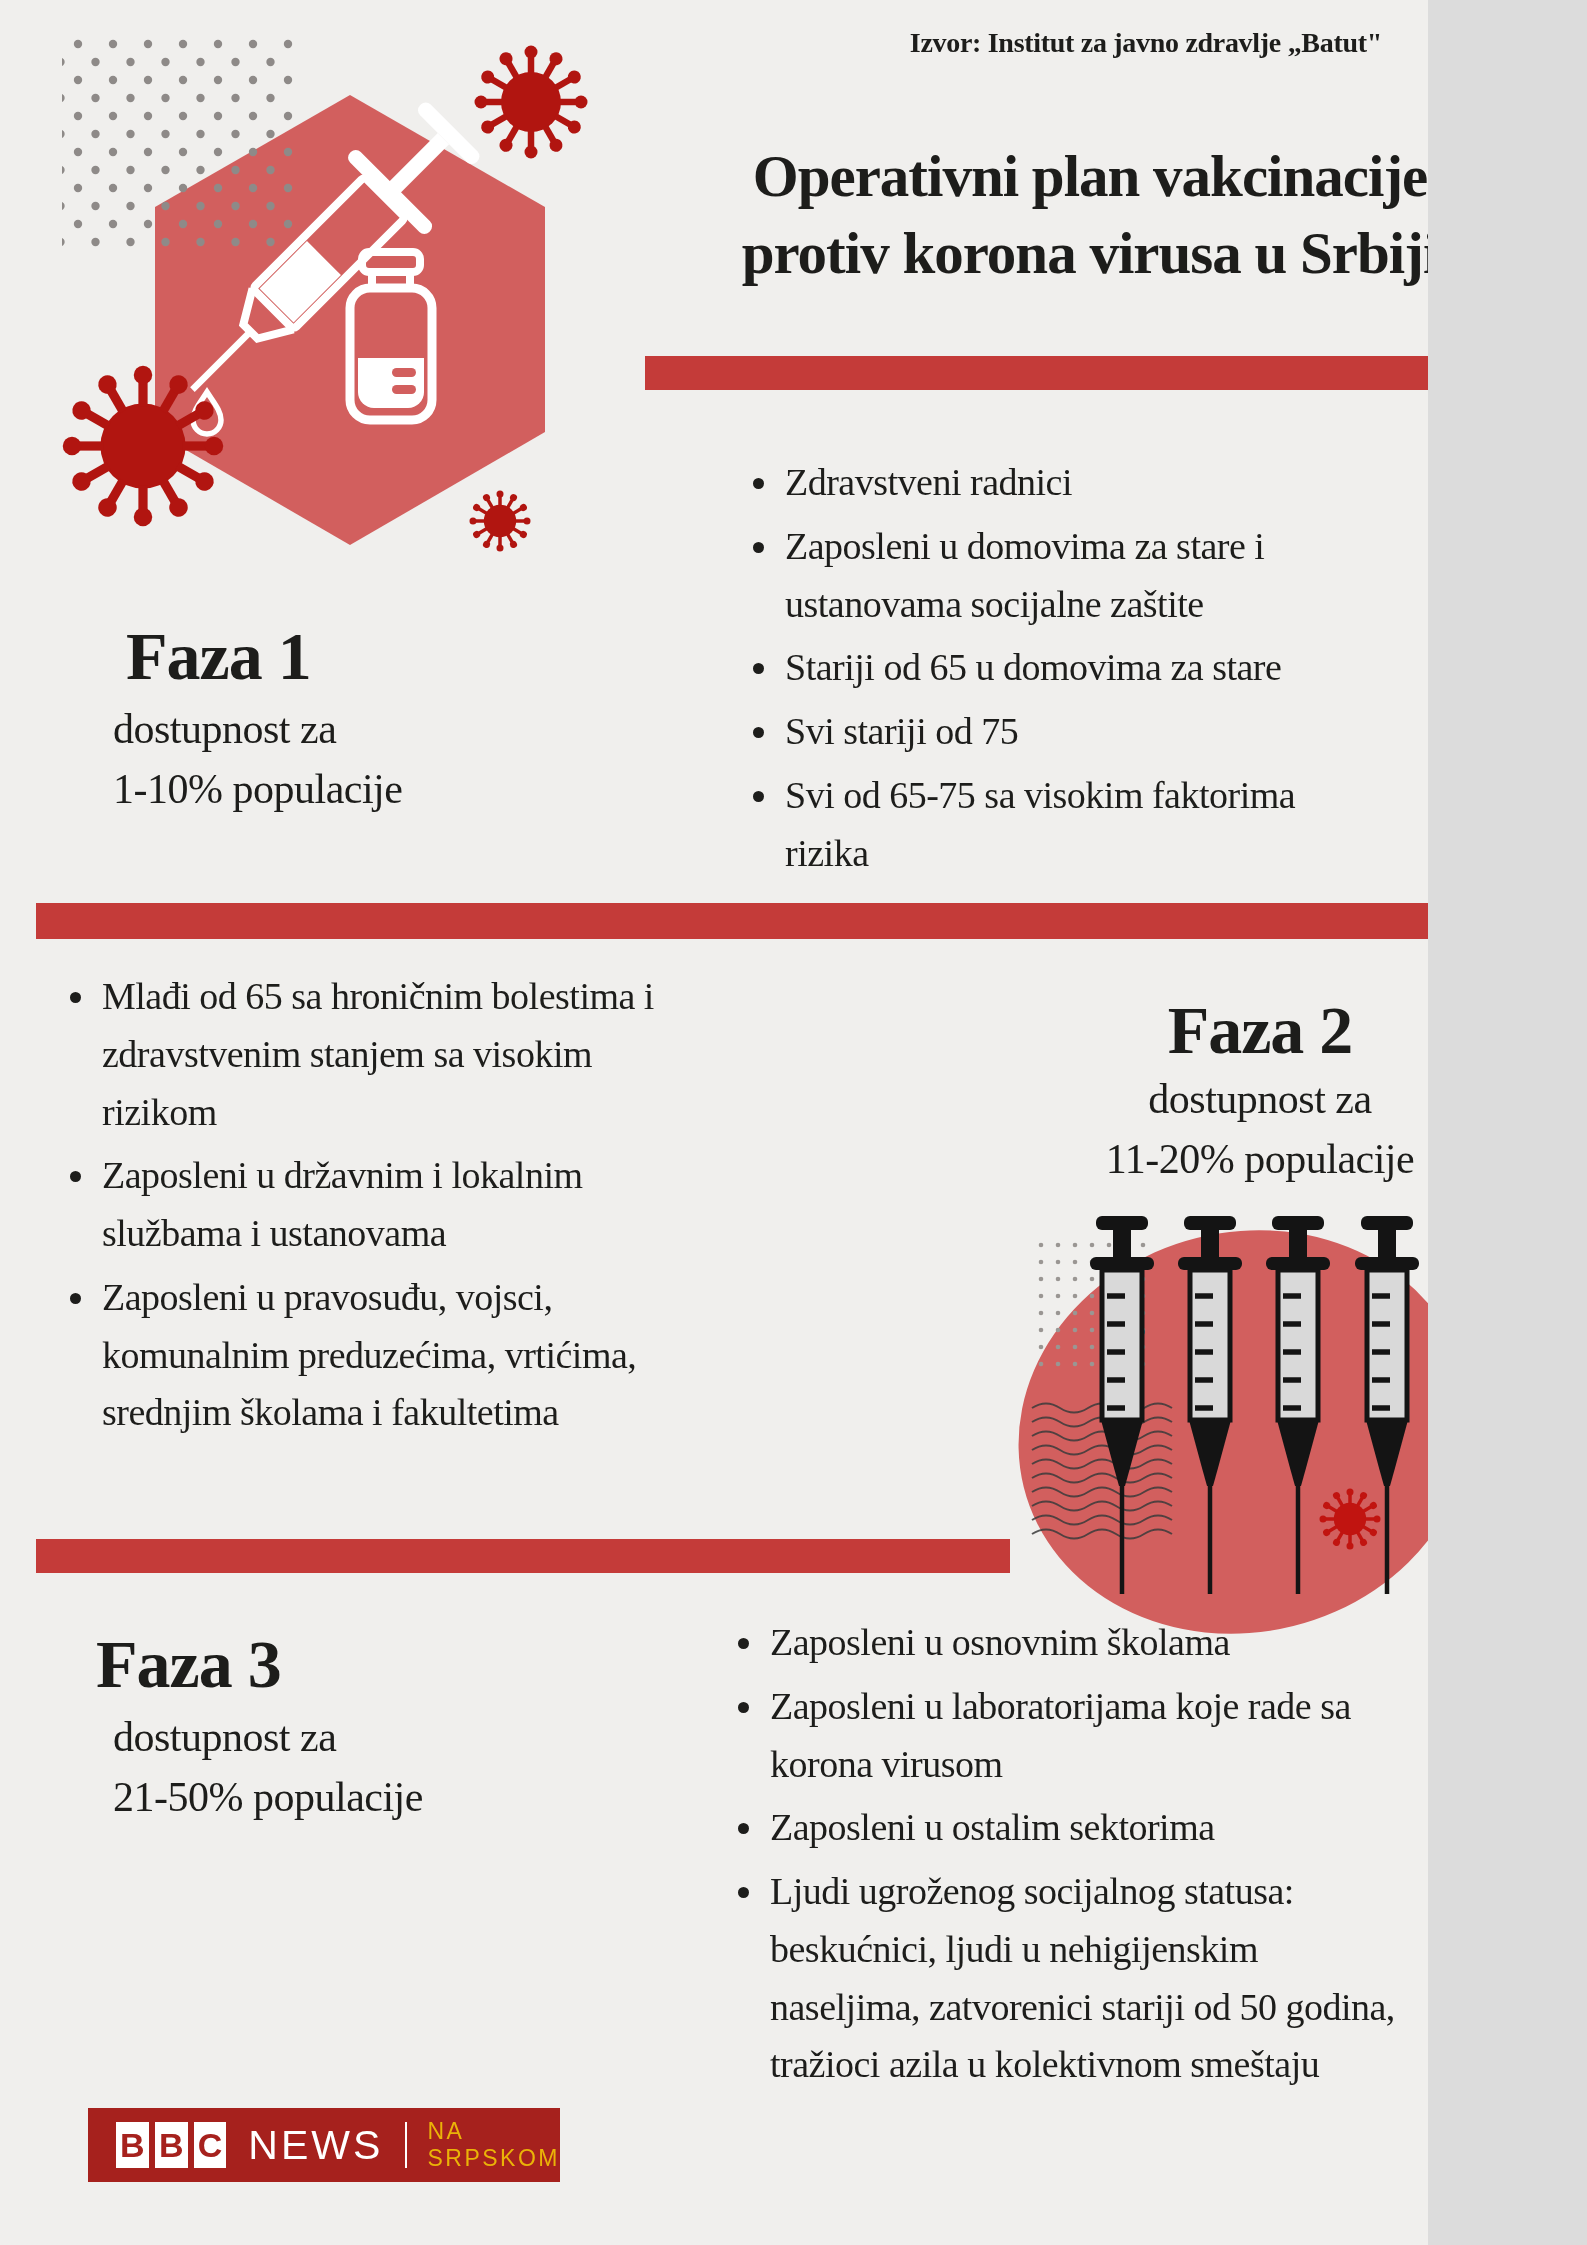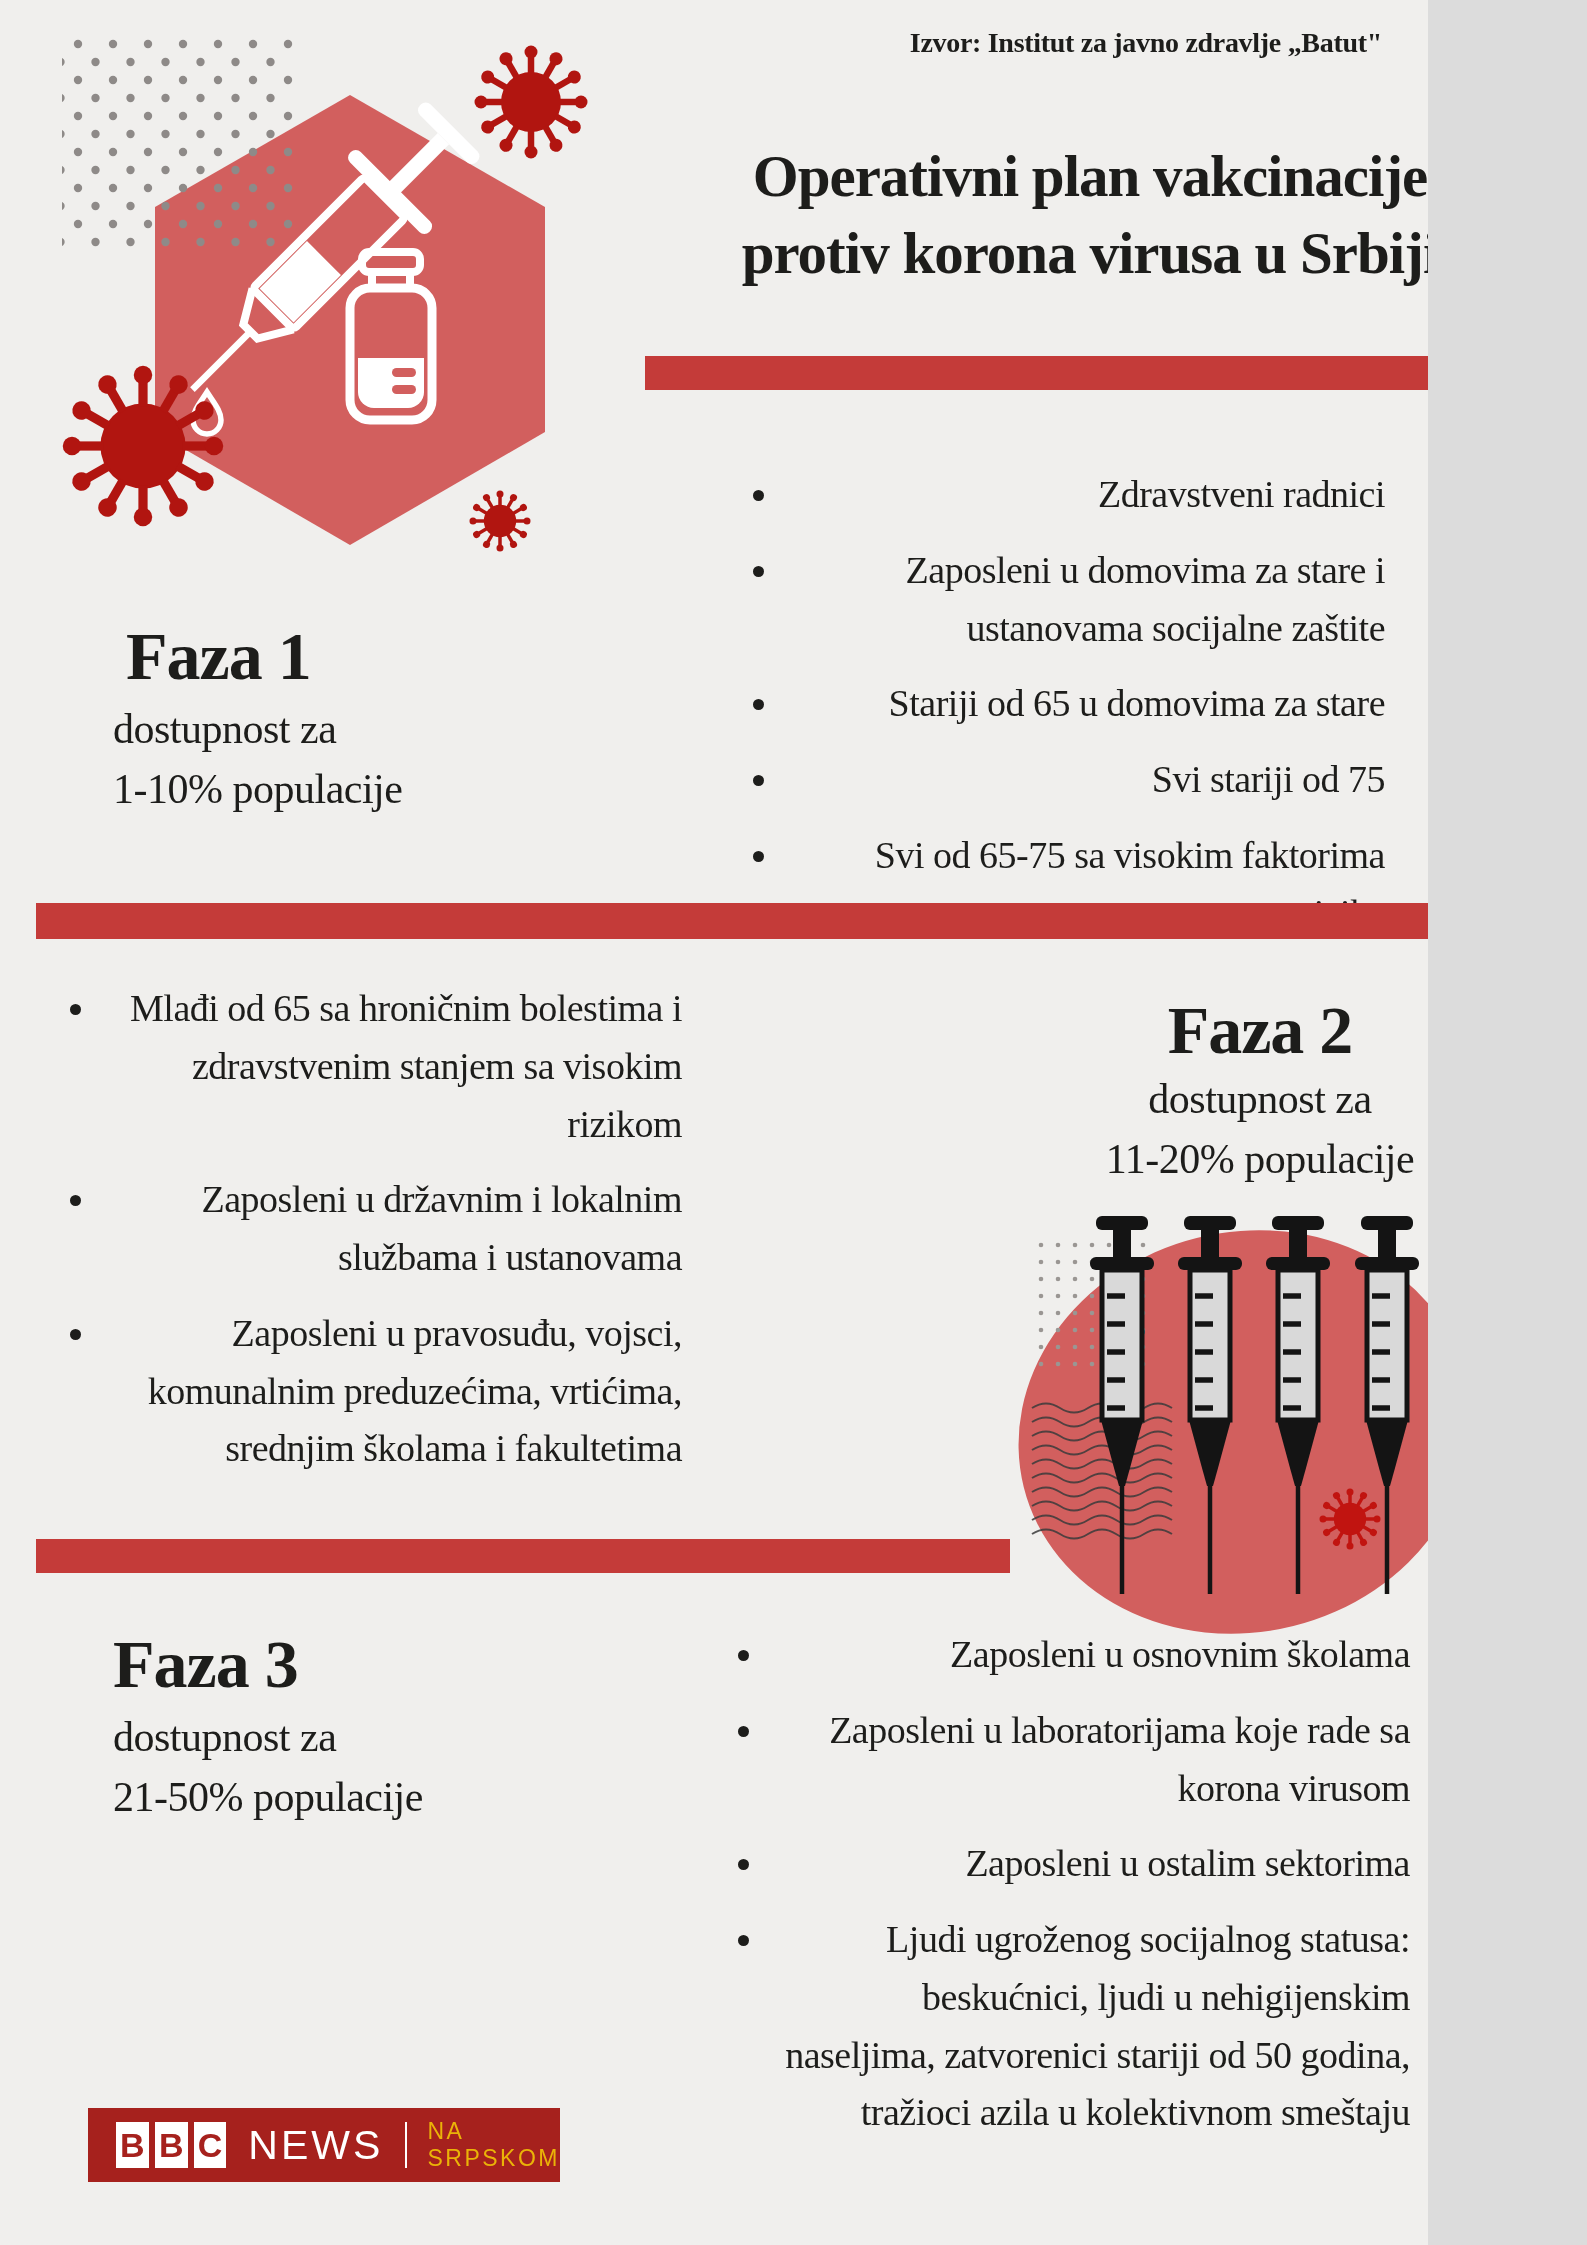--- a/index.html
+++ b/index.html
@@ -30,7 +30,7 @@
   h1.f3{left:113px;top:1630px;}     .s3{left:113px;top:1708px;}
 
   ul.blist{position:absolute;margin:0;padding:0;list-style:none;font-size:38px;line-height:1.52;letter-spacing:-.5px;}
-  ul.blist li{position:relative;padding-left:40px;margin:18px 0;text-align:right;}
+  ul.blist li{position:relative;padding-left:40px;margin:6px 0;}
   ul.blist li::before{content:"";position:absolute;left:8px;top:24px;width:11px;height:11px;border-radius:50%;background:var(--text);}
   ul.p1{left:745px;top:448px;width:640px;}
   ul.p2{left:62px;top:962px;width:620px;}

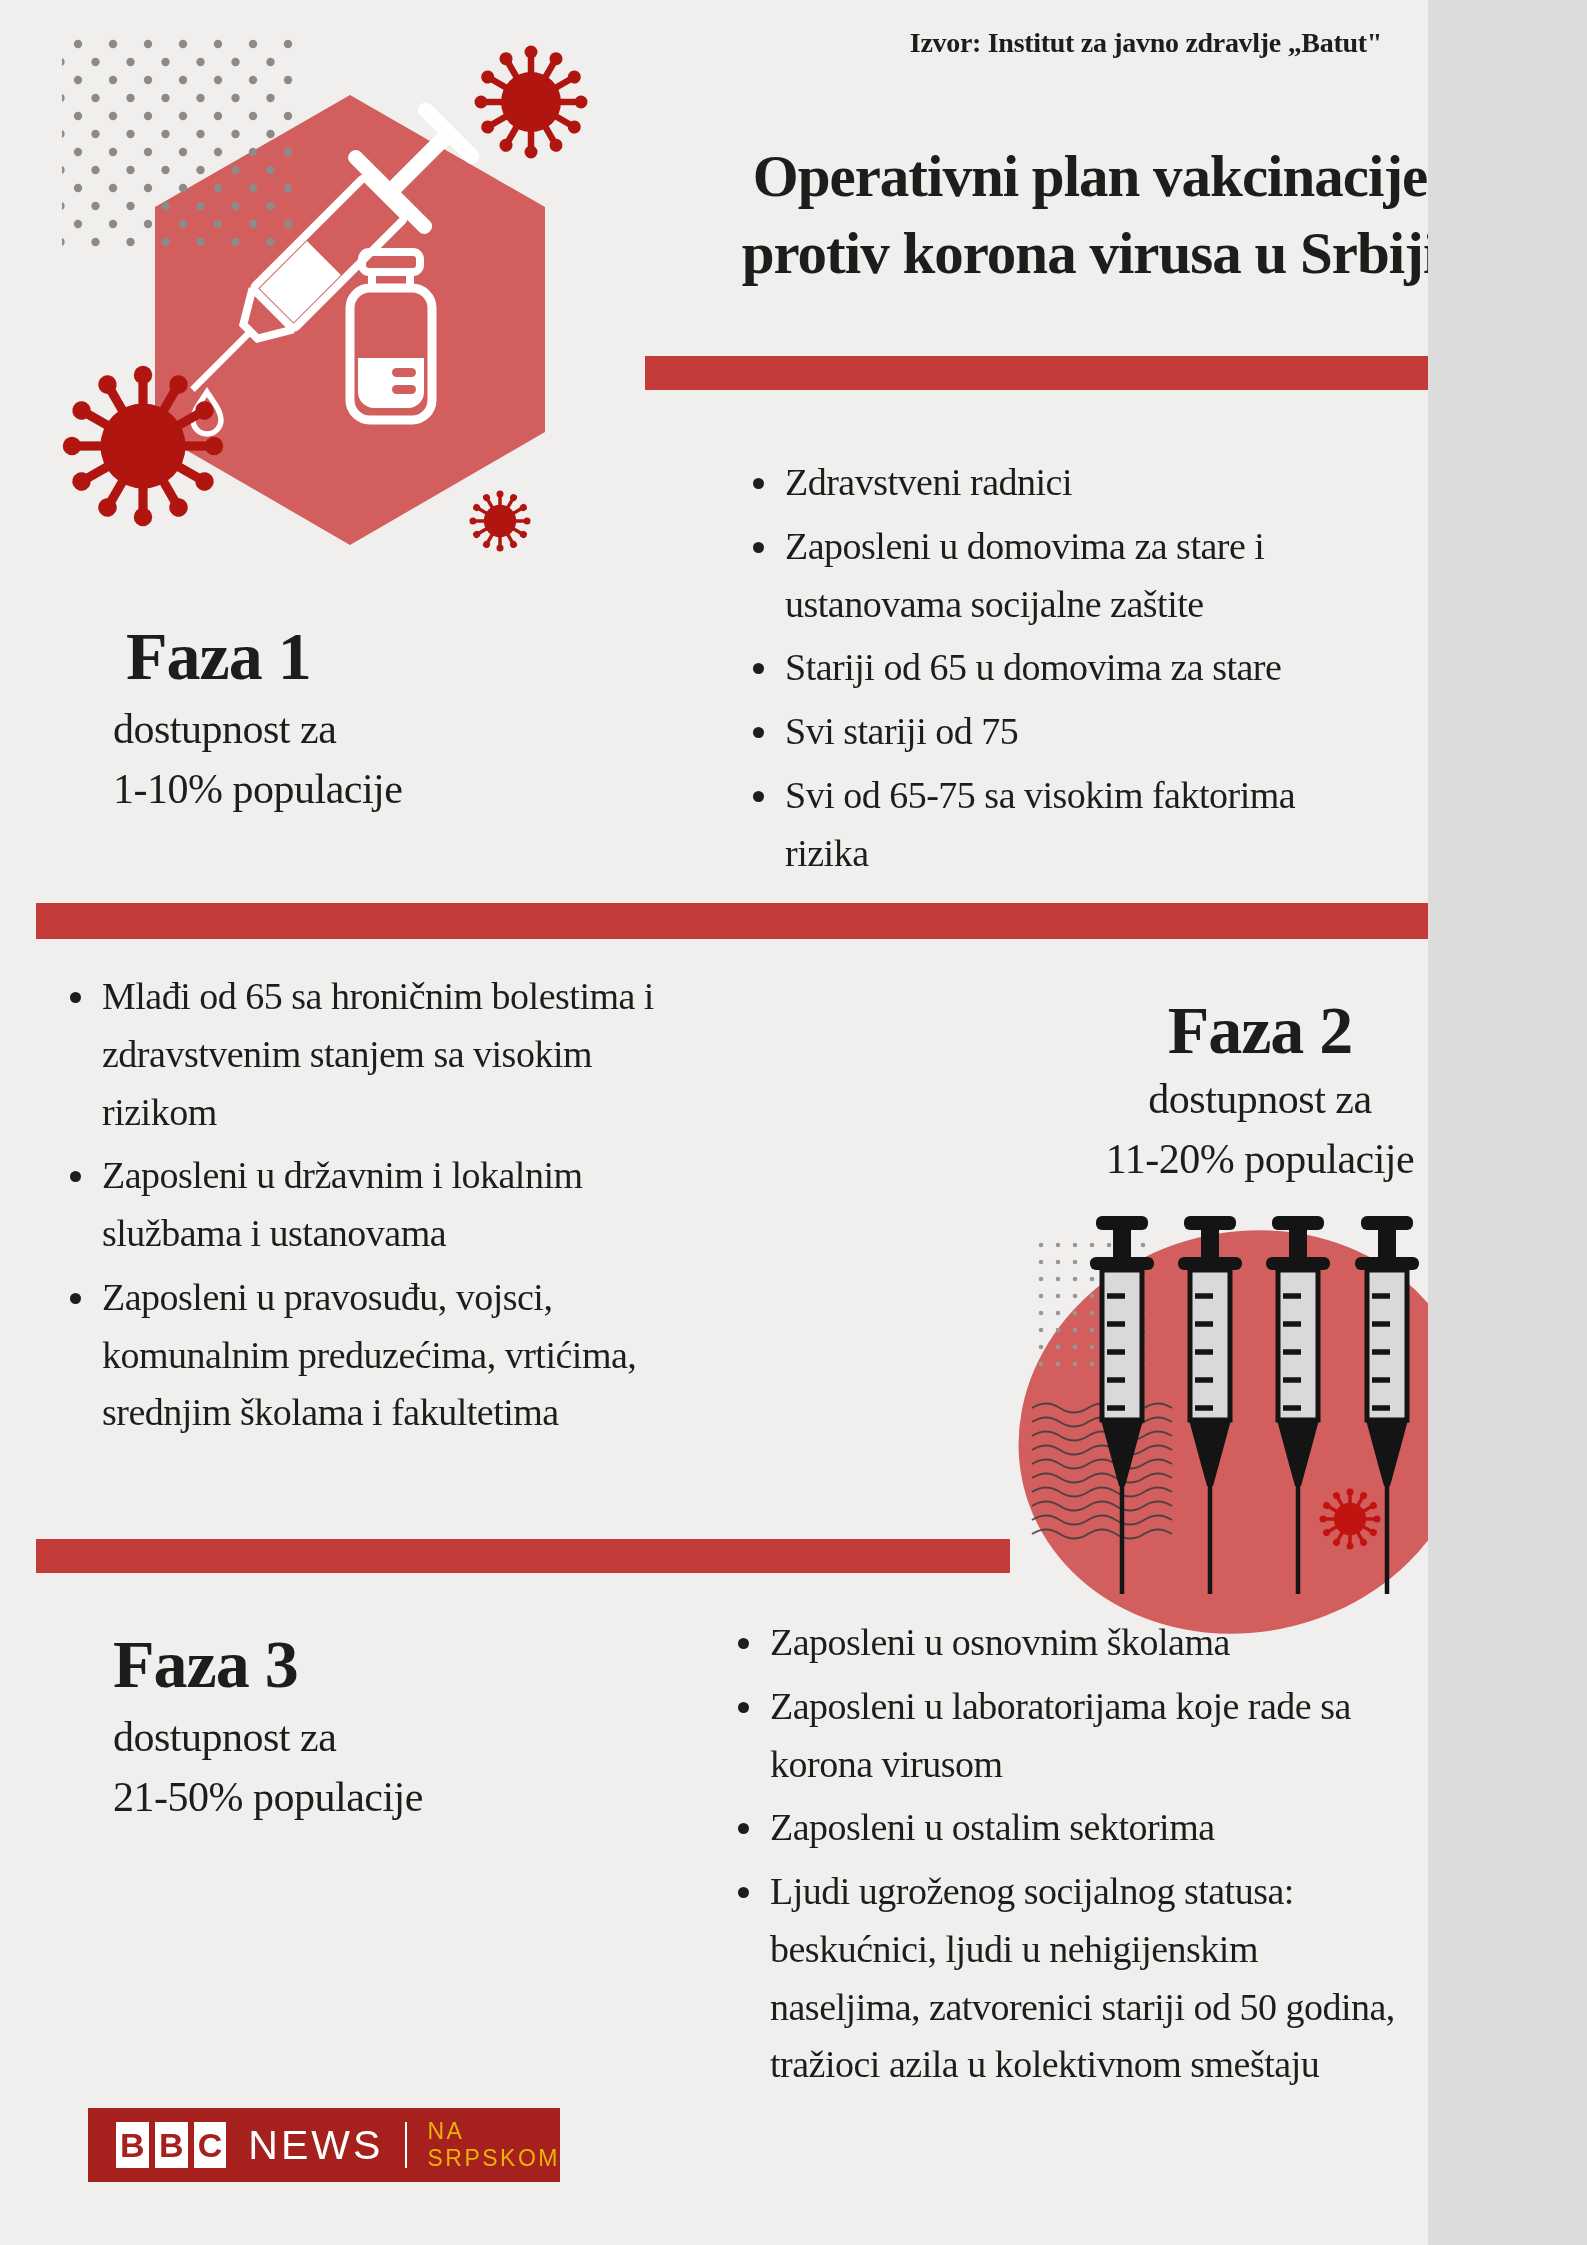--- a/index.html
+++ b/index.html
@@ -27,7 +27,7 @@
   h1.f1{left:100px;top:622px;margin-left:26px;}      .s1{left:113px;top:700px;}
   h1.f2{left:1010px;top:996px;width:500px;text-align:center;}
   .s2{left:1010px;top:1070px;width:500px;text-align:center;}
-  h1.f3{left:113px;top:1630px;}     .s3{left:113px;top:1708px;}
+  h1.f3{left:96px;top:1630px;}     .s3{left:113px;top:1708px;}
 
   ul.blist{position:absolute;margin:0;padding:0;list-style:none;font-size:38px;line-height:1.52;letter-spacing:-.5px;}
   ul.blist li{position:relative;padding-left:40px;margin:6px 0;}

